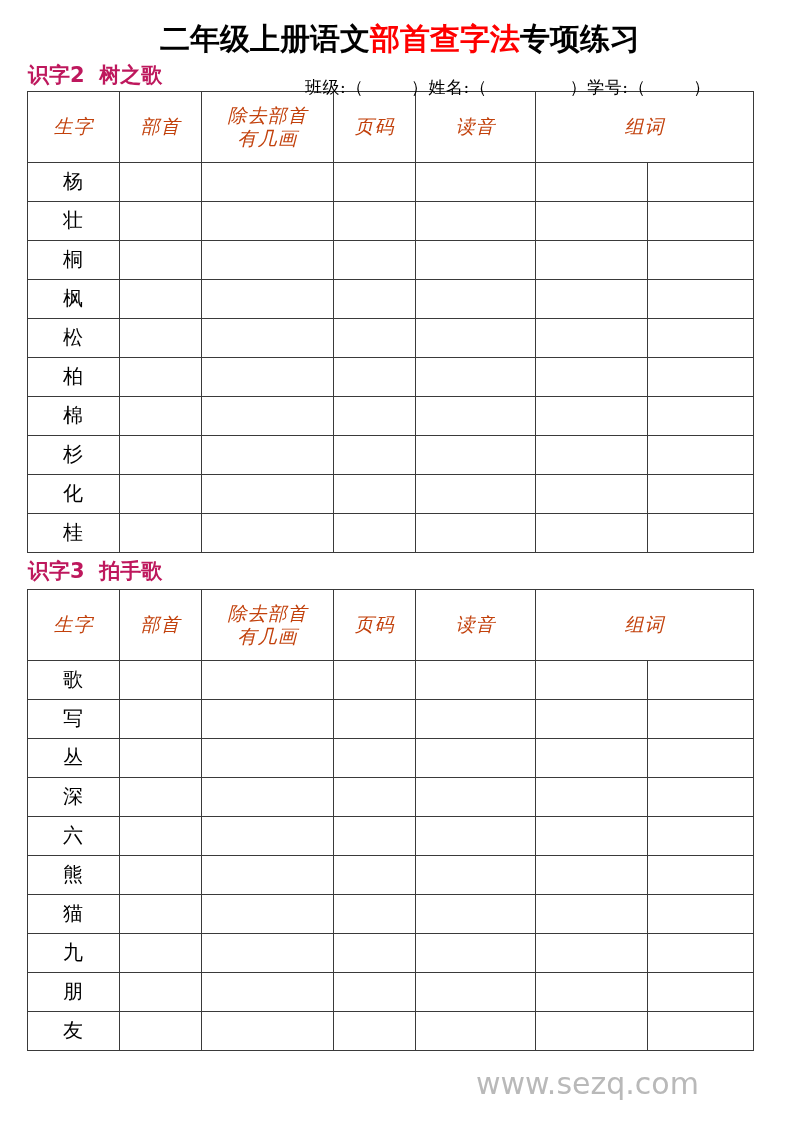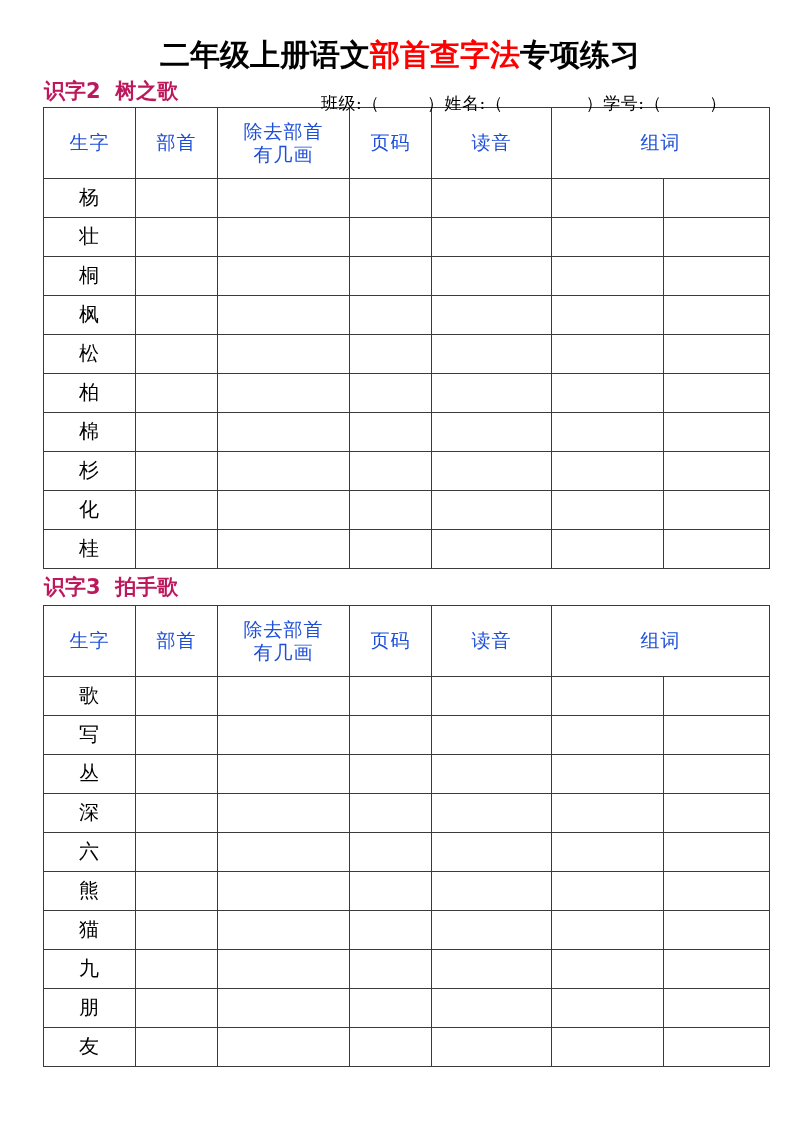--- a/index.html
+++ b/index.html
@@ -20,7 +20,7 @@
     position: relative;
     width: 800px;
     height: 1132px;
-    padding: 16px;
+    padding: 0;
   }
 
   

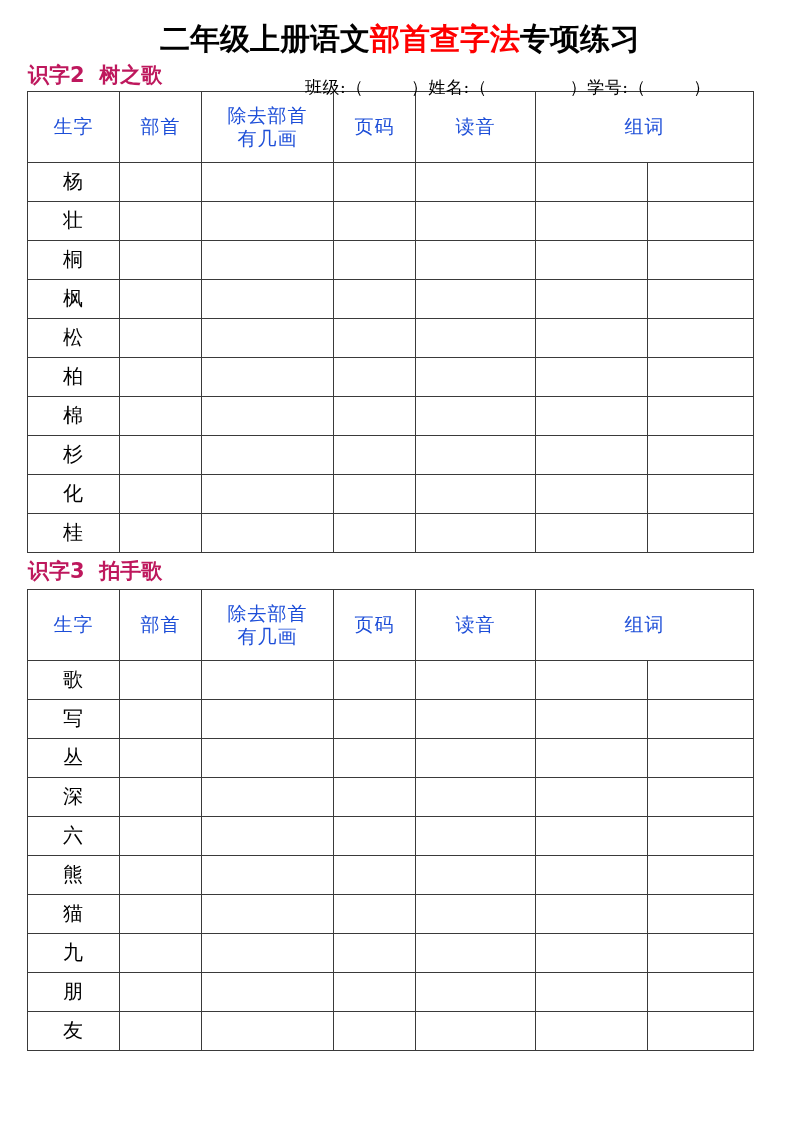--- a/index.html
+++ b/index.html
@@ -97,8 +97,9 @@
     font-weight: normal;
     font-size: 19px;
     line-height: 1.18;
-    color: #1d4ed8;
+    color: #c2410c;
     letter-spacing: 1px;
+    font-style: italic;
   }
   table.sheet tbody td {
     height: 39px;

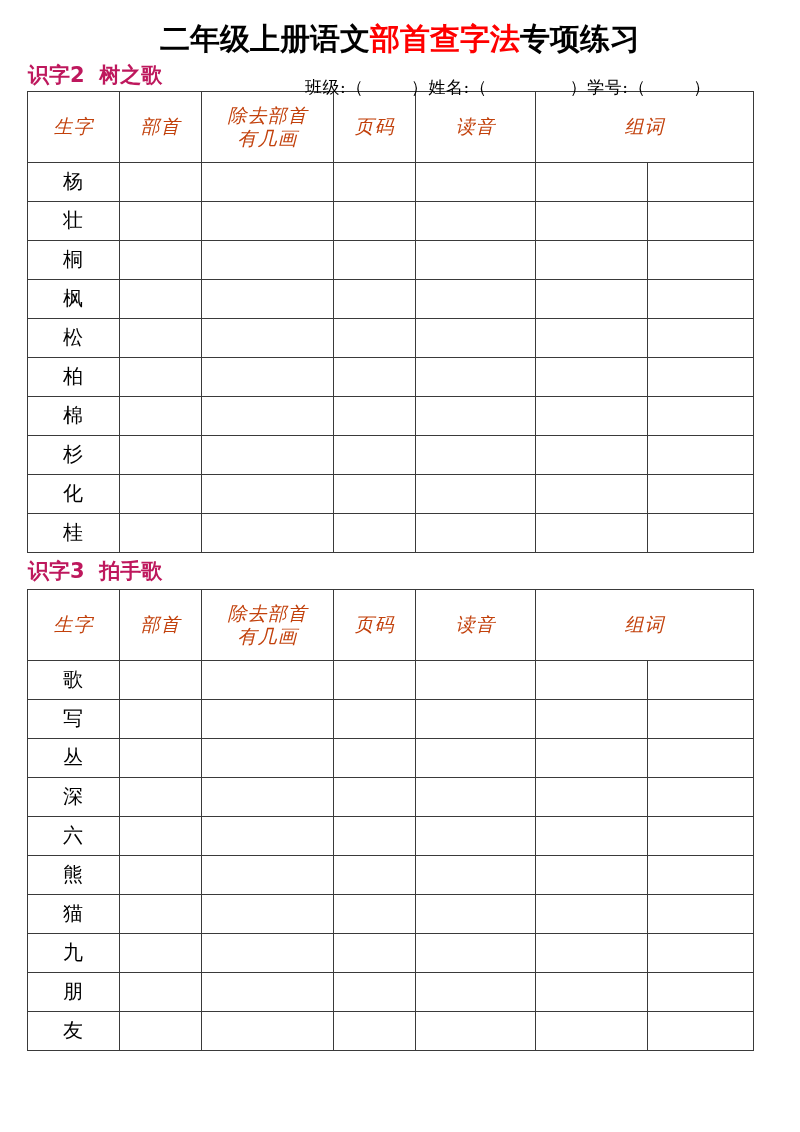--- a/index.html
+++ b/index.html
@@ -397,6 +397,7 @@
     </table>
   </div>
 
+  <div class="watermark">www.sezq.com</div>
 
 </div>
 

